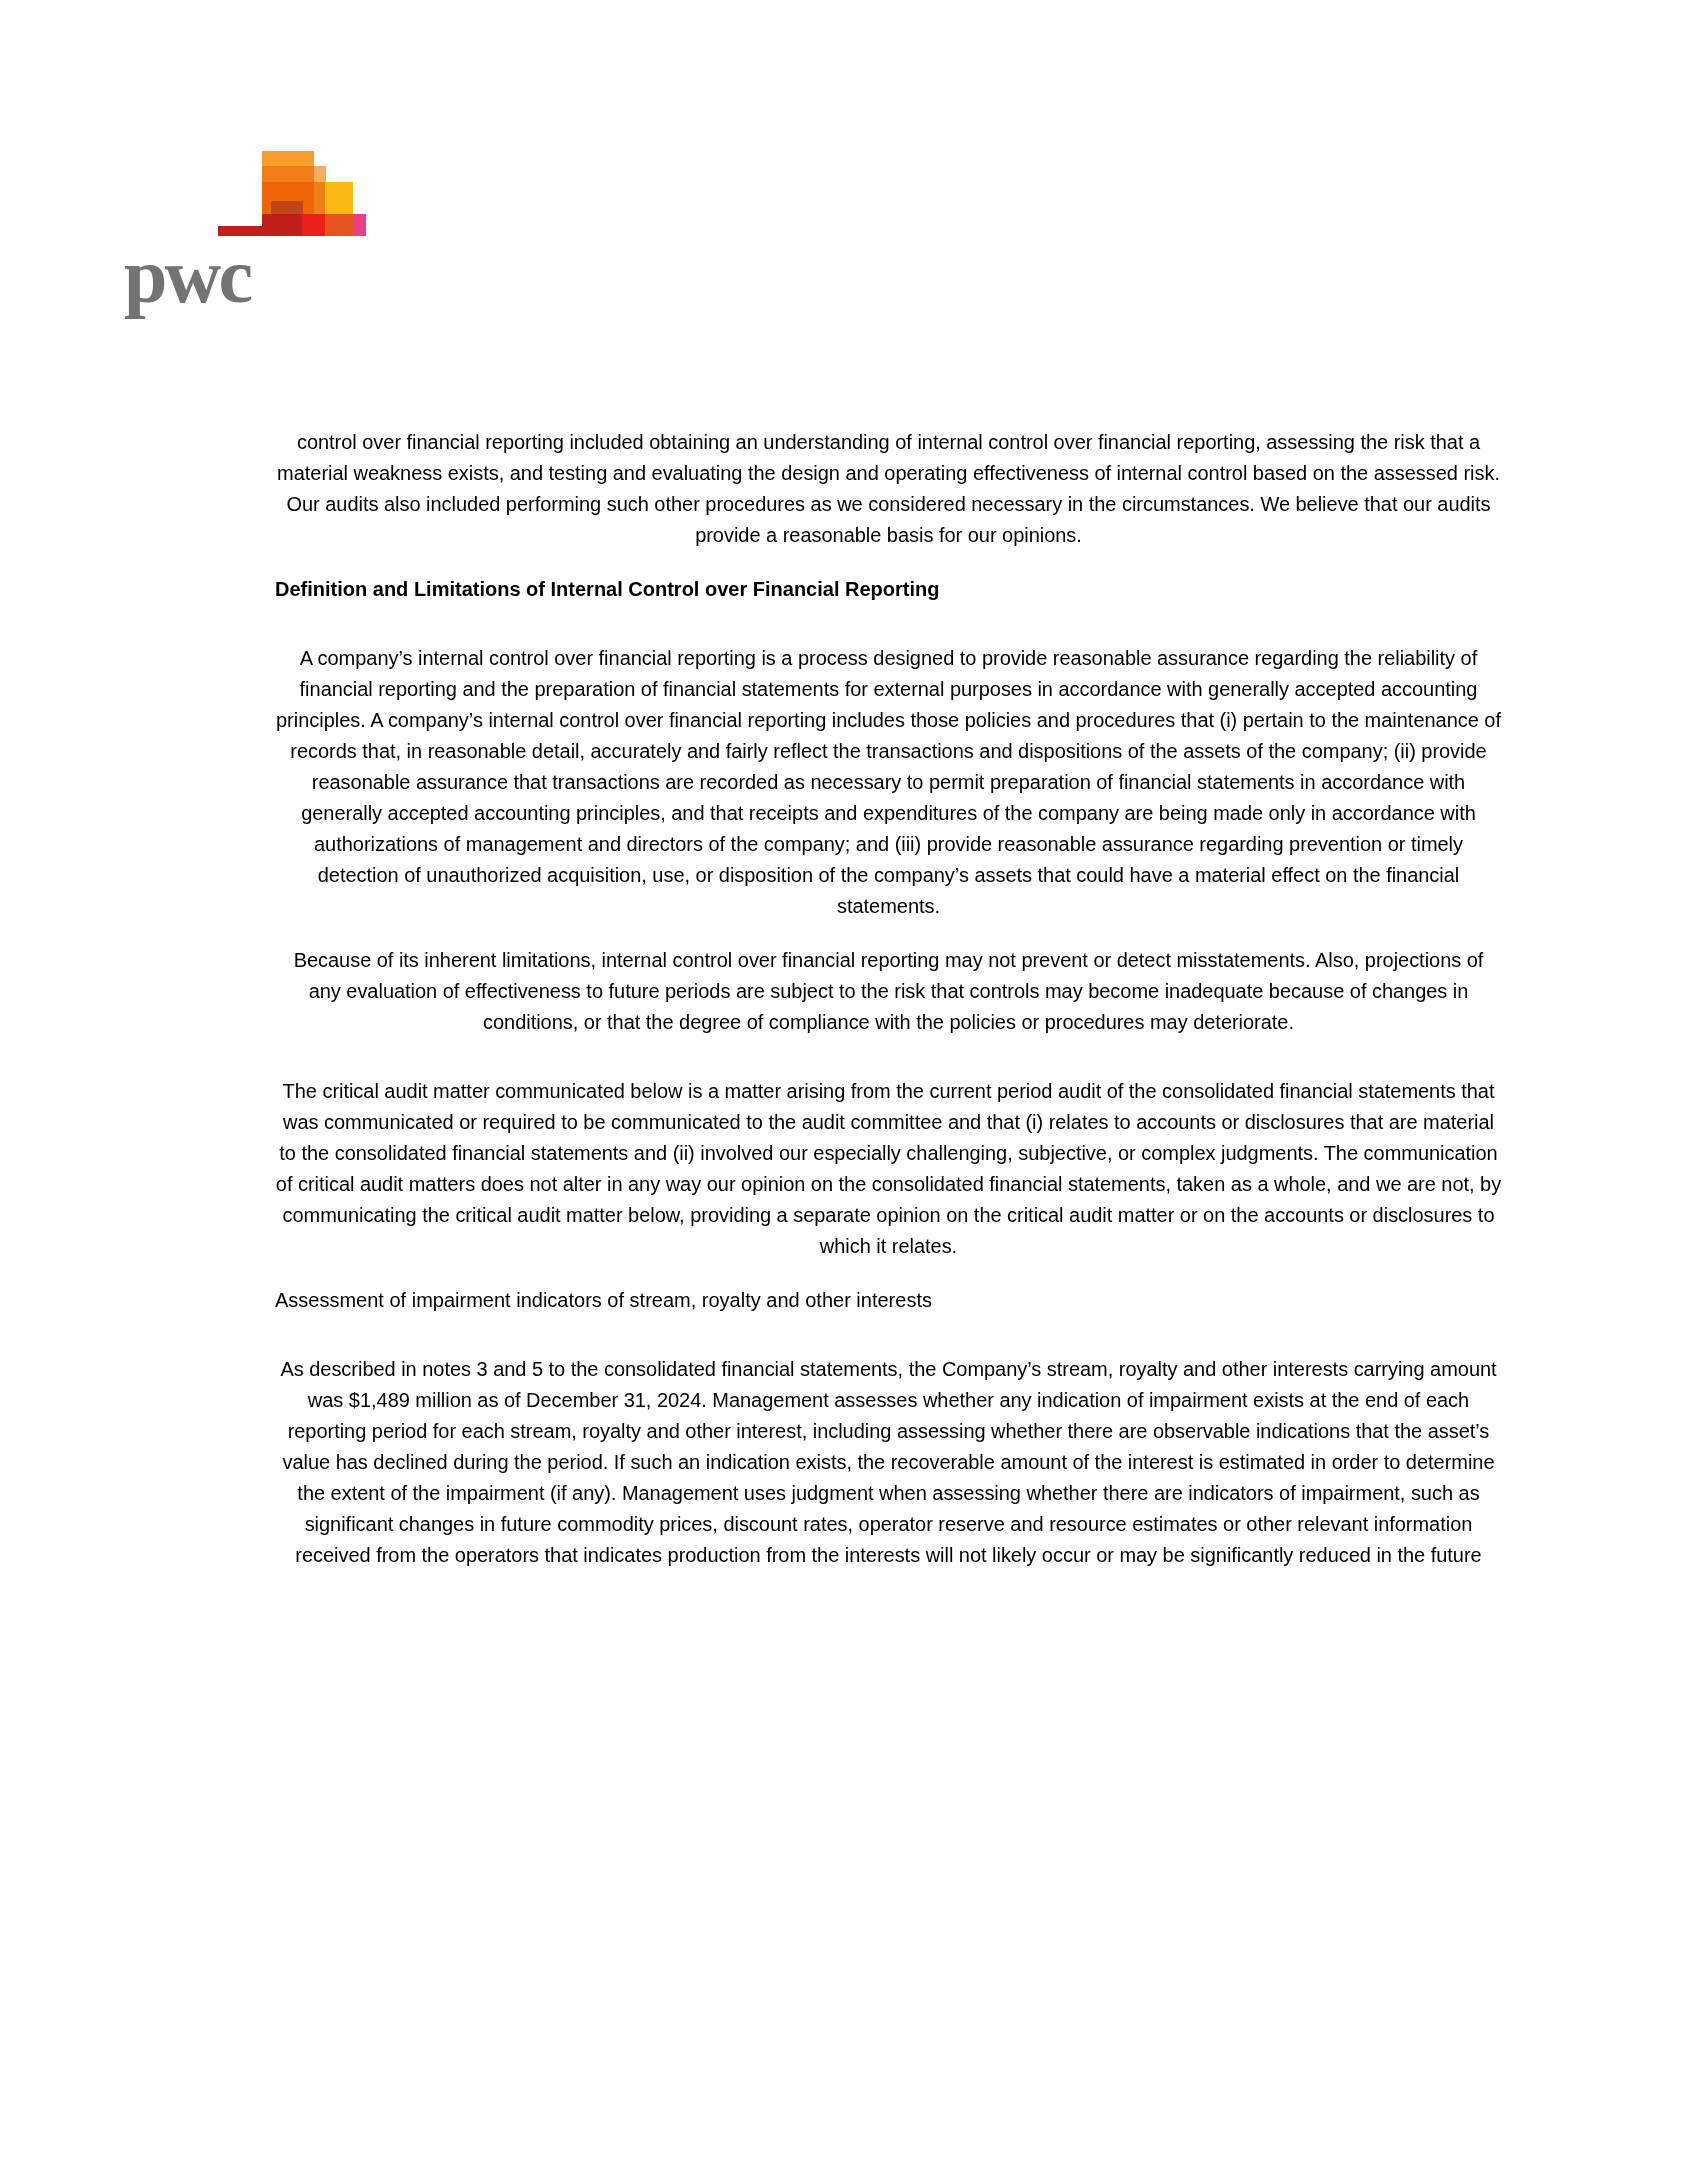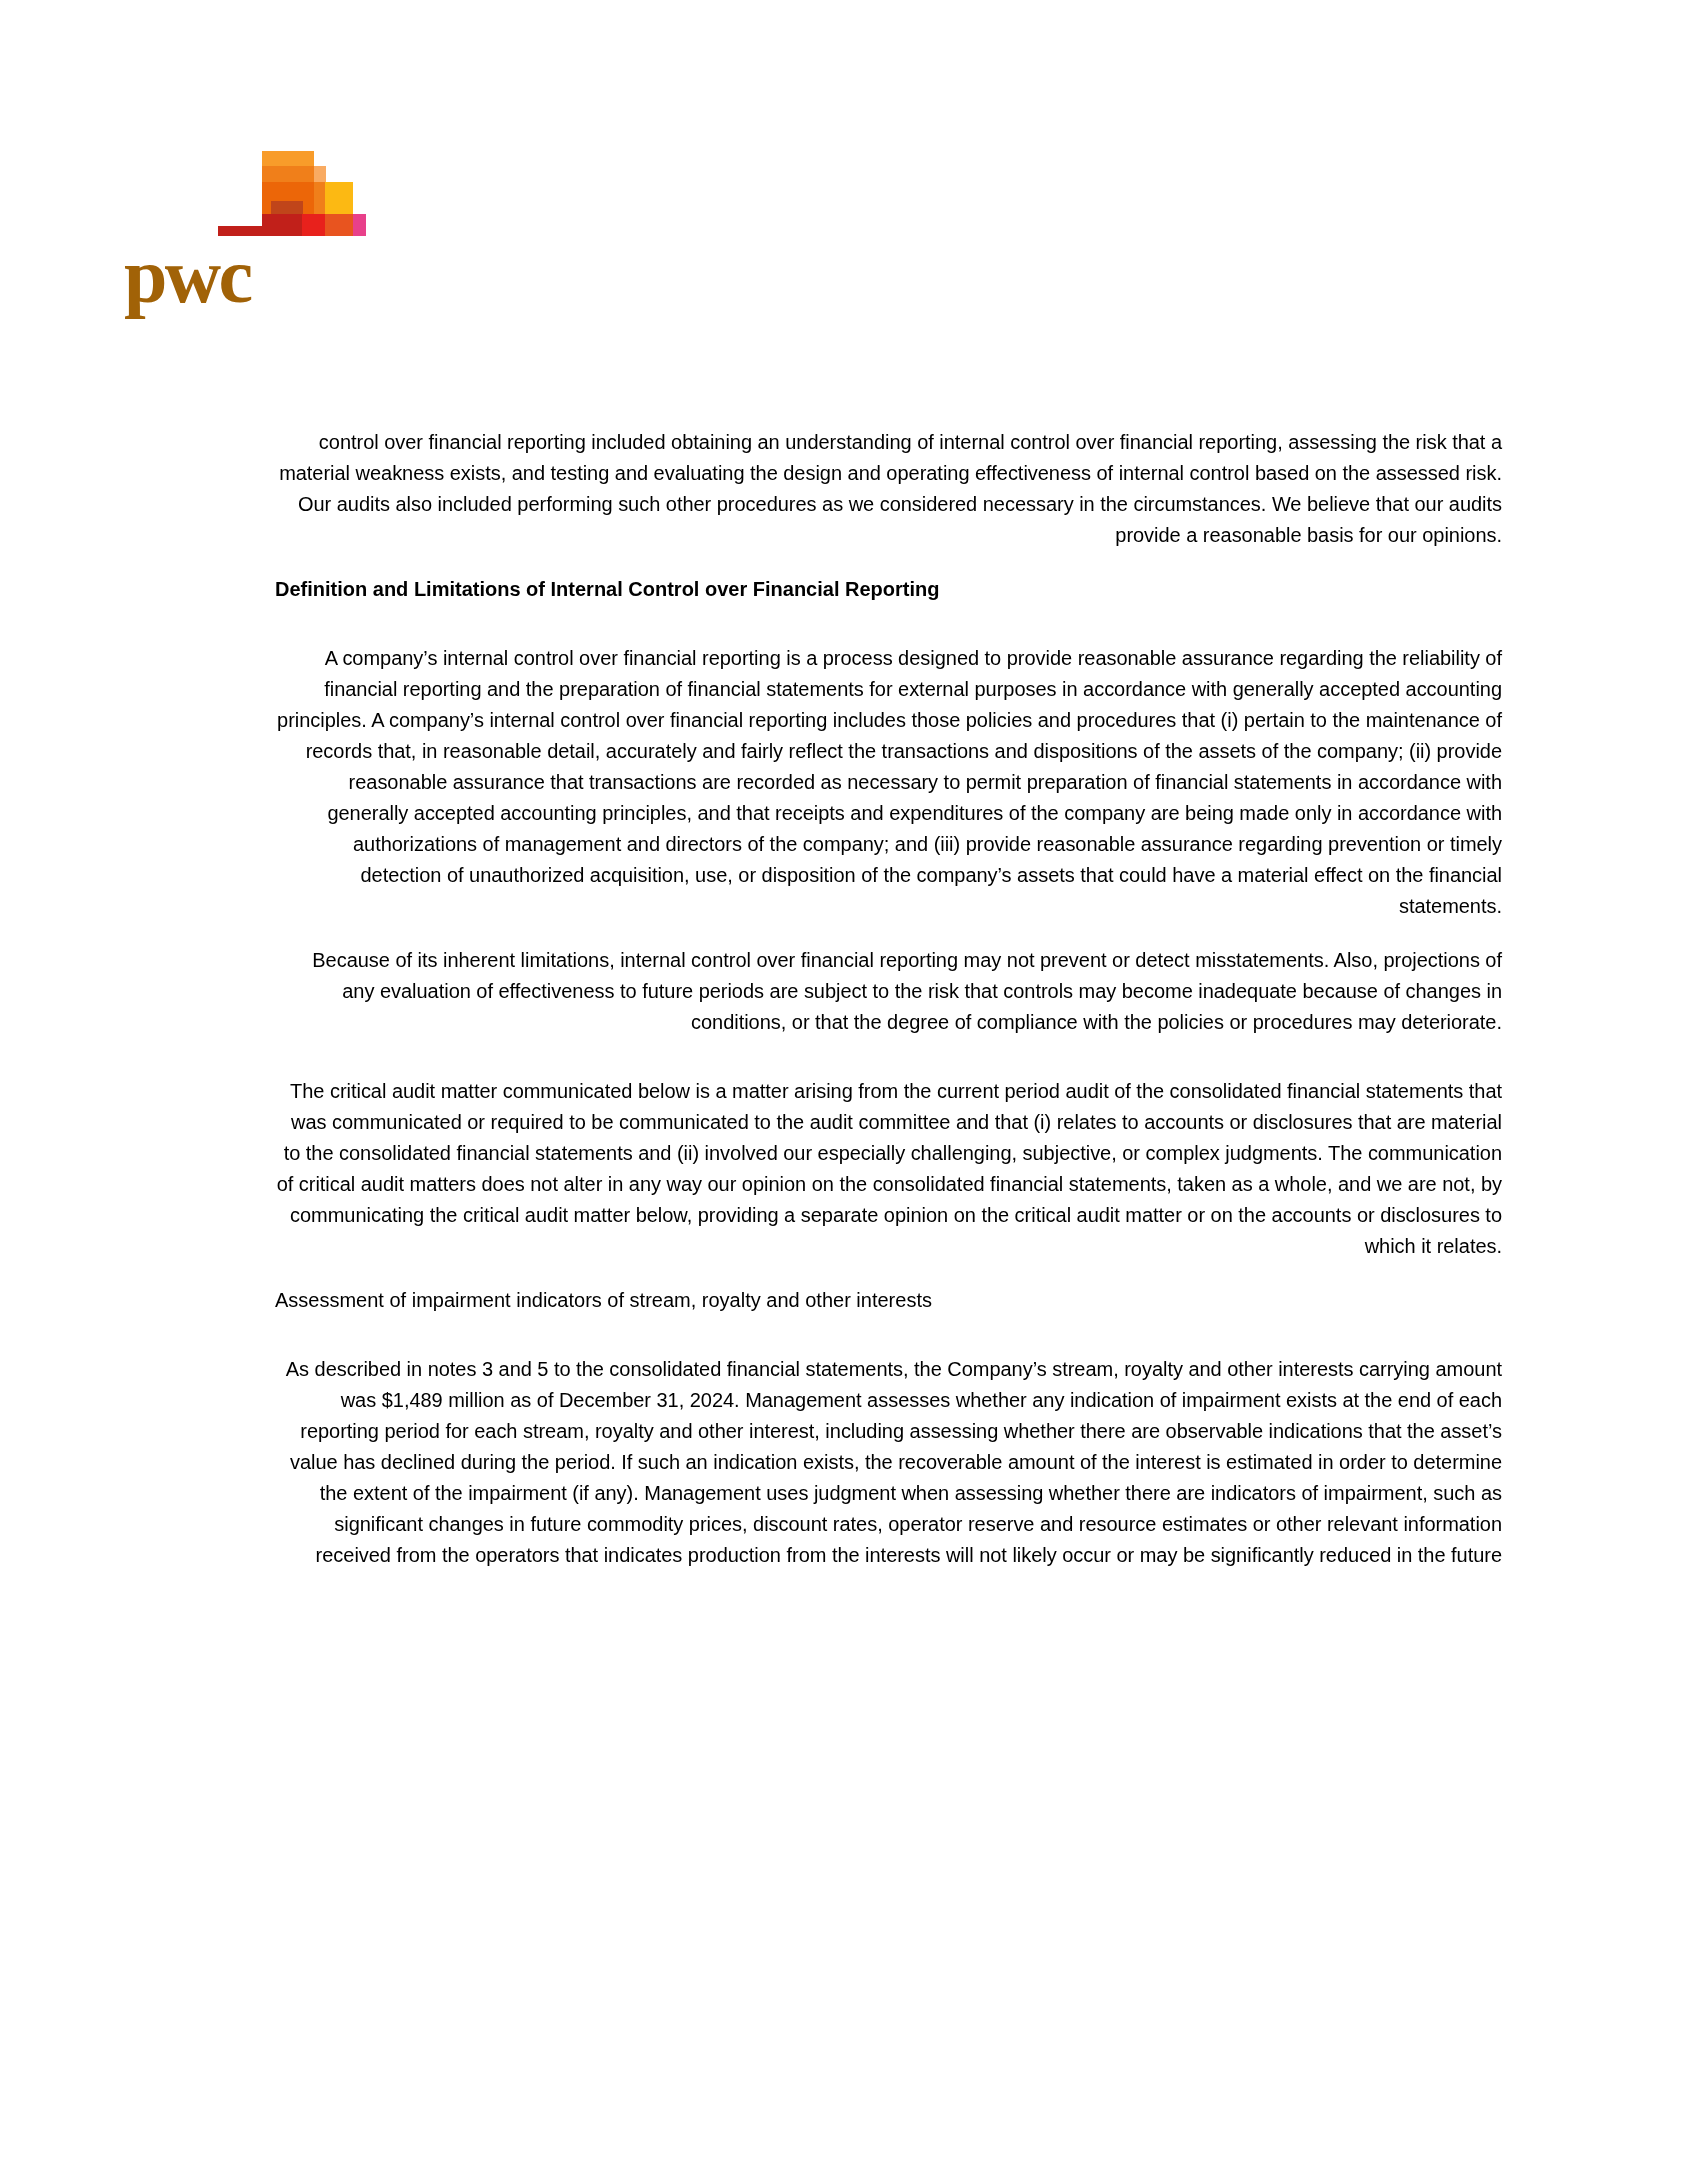--- a/index.html
+++ b/index.html
@@ -94,7 +94,7 @@
       <div class="tile" style="left: 103px; top: 63px; width: 12.6px; height: 22px; background: rgb(232, 64, 138);"></div>
       <div class="tile" style="left: -32px; top: 75px; width: 44px; height: 10px; background: rgb(193, 32, 26);"></div>
     </div>
-  <div id="logo-wordmark" style="color: #a16207;">pwc</div>
+  <div id="logo-wordmark" style="color: #737373;">pwc</div>
 </div>
 
 <div id="doc-body">

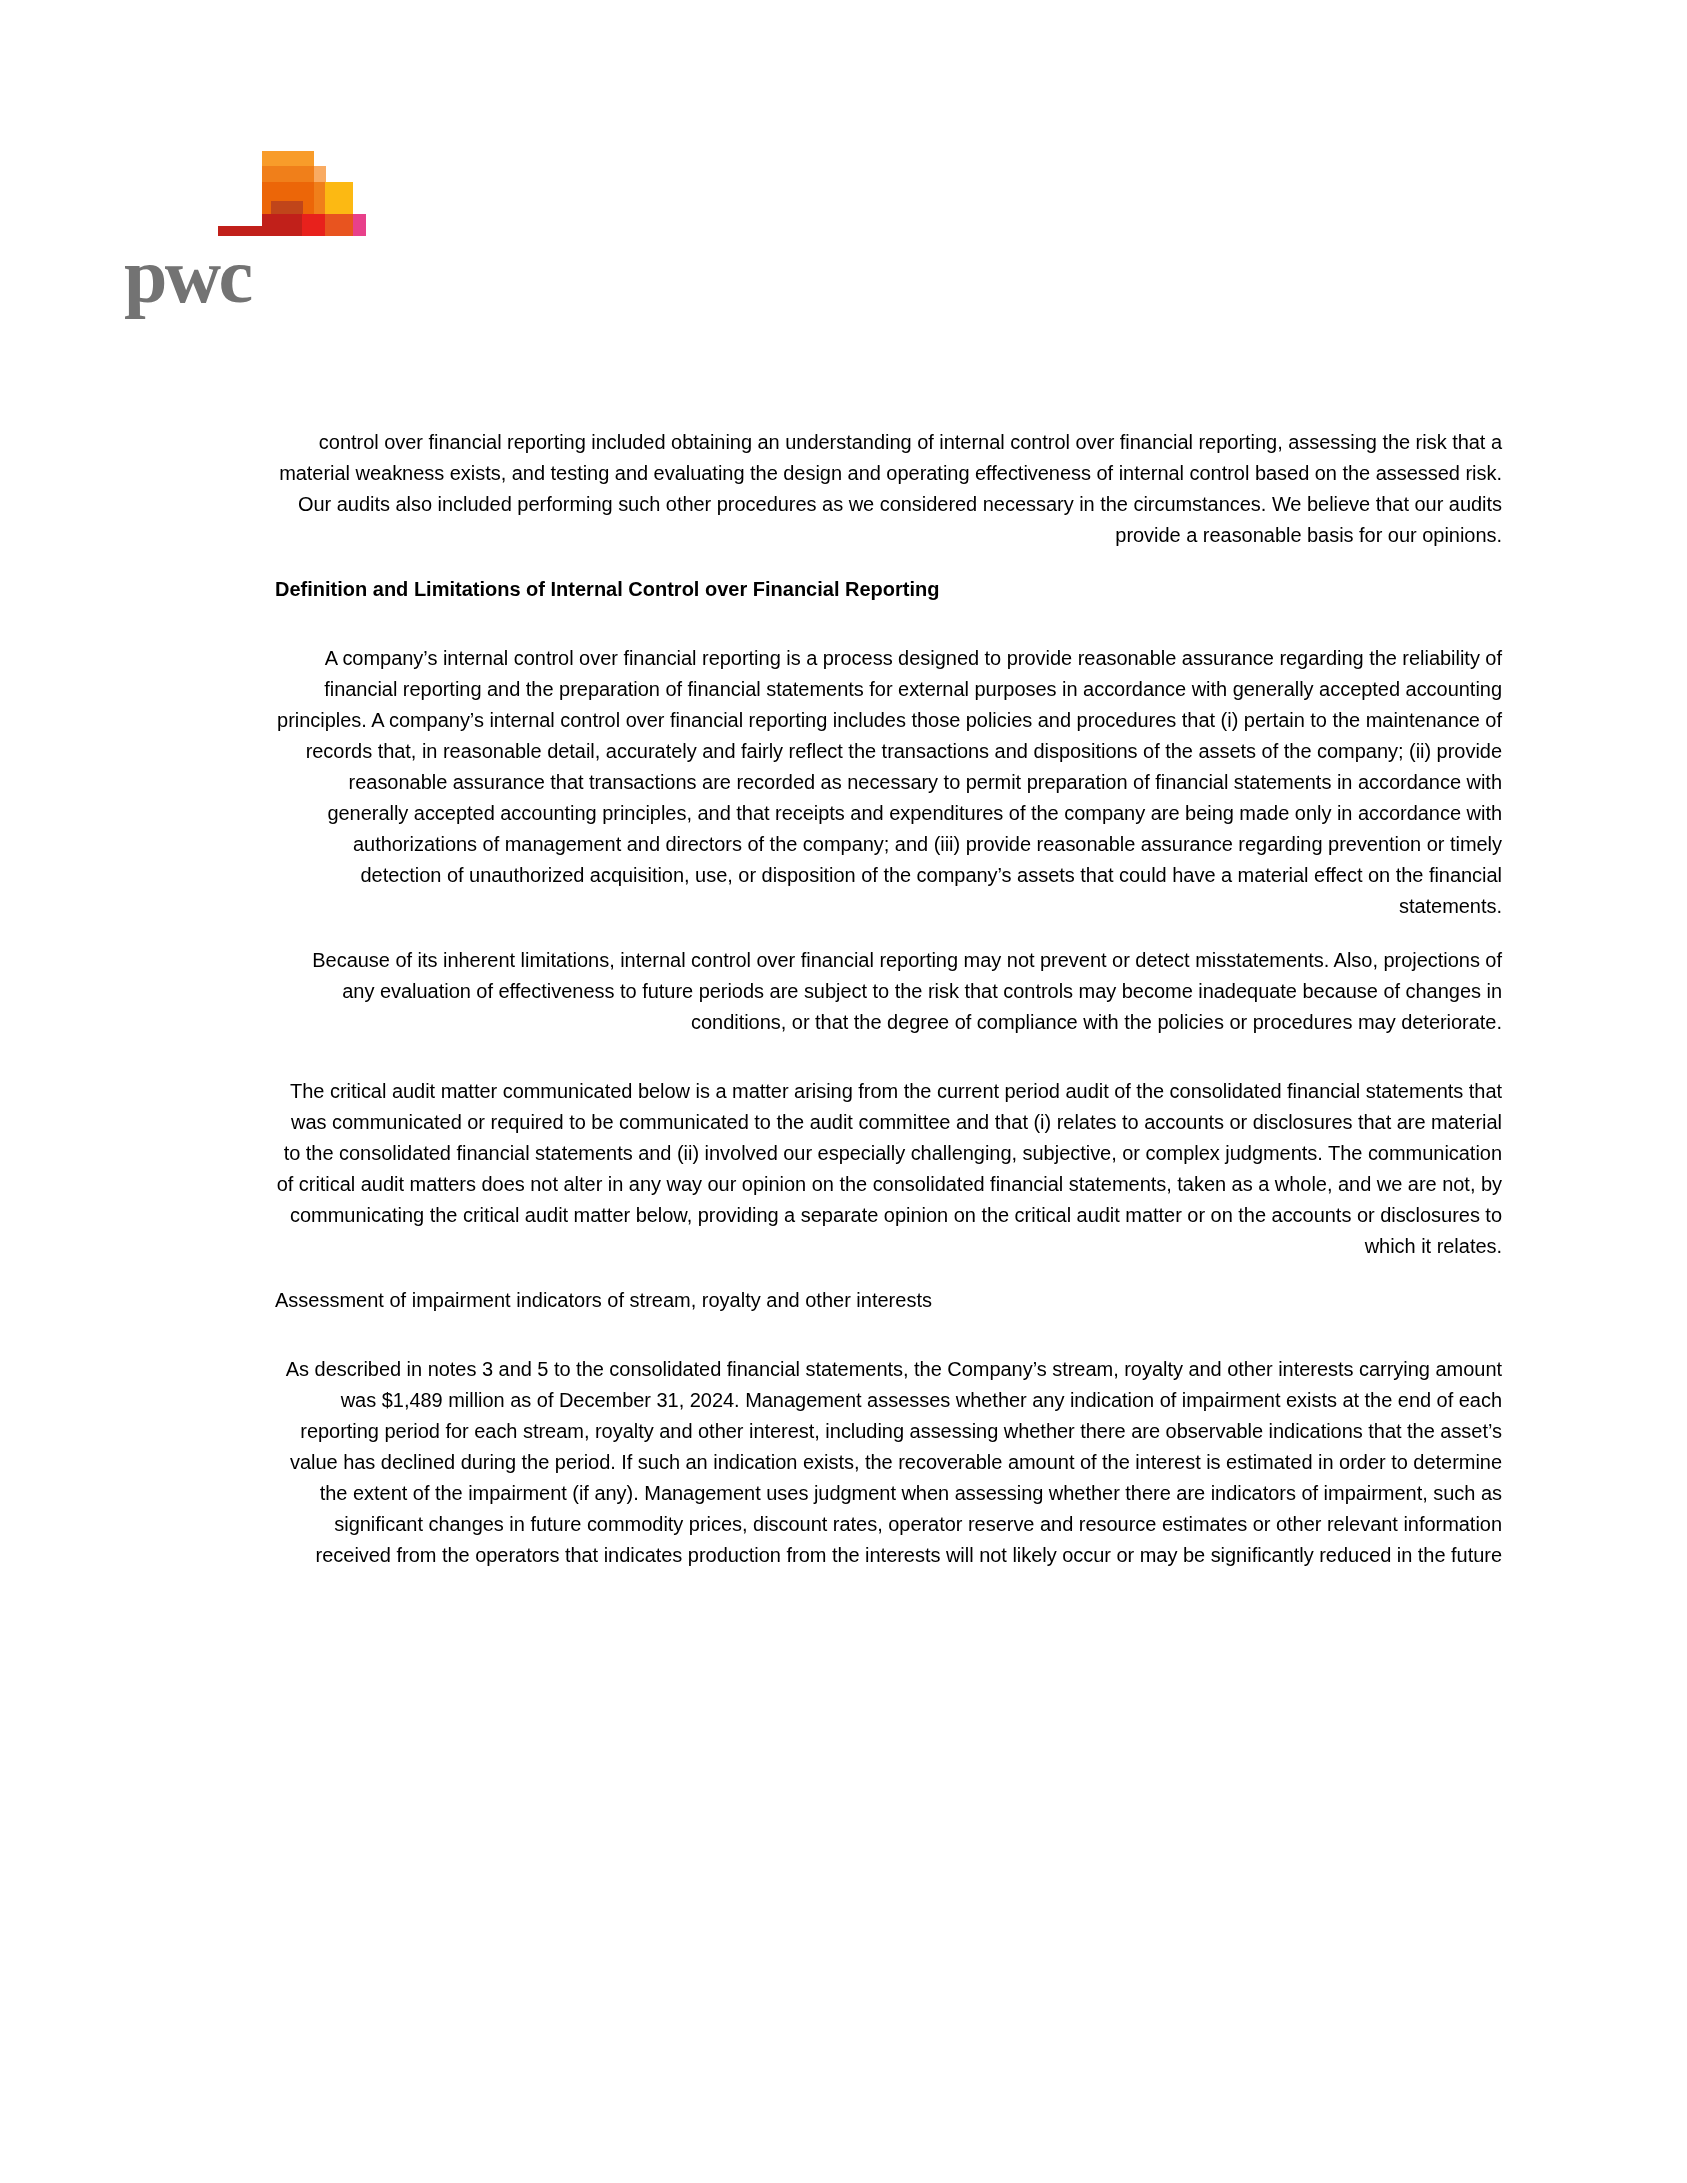--- a/index.html
+++ b/index.html
@@ -57,7 +57,7 @@
     font-size: 20px;
     line-height: 31px;
     margin: 0 0 23px 0;
-    text-align: right;
+    text-align: center;
     letter-spacing: -0.03px;
   }
   .para:last-child { margin-bottom: 0; }

